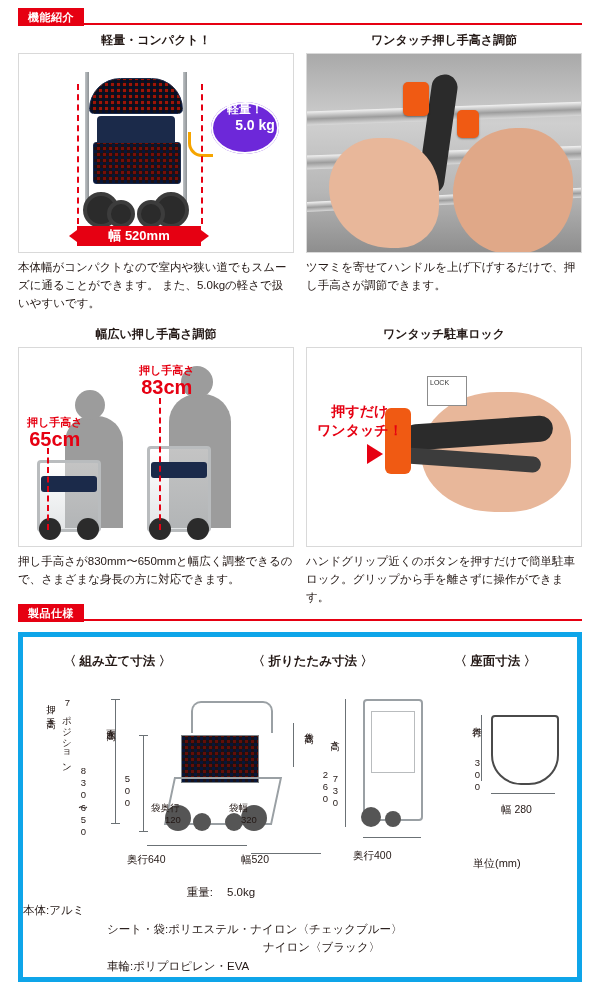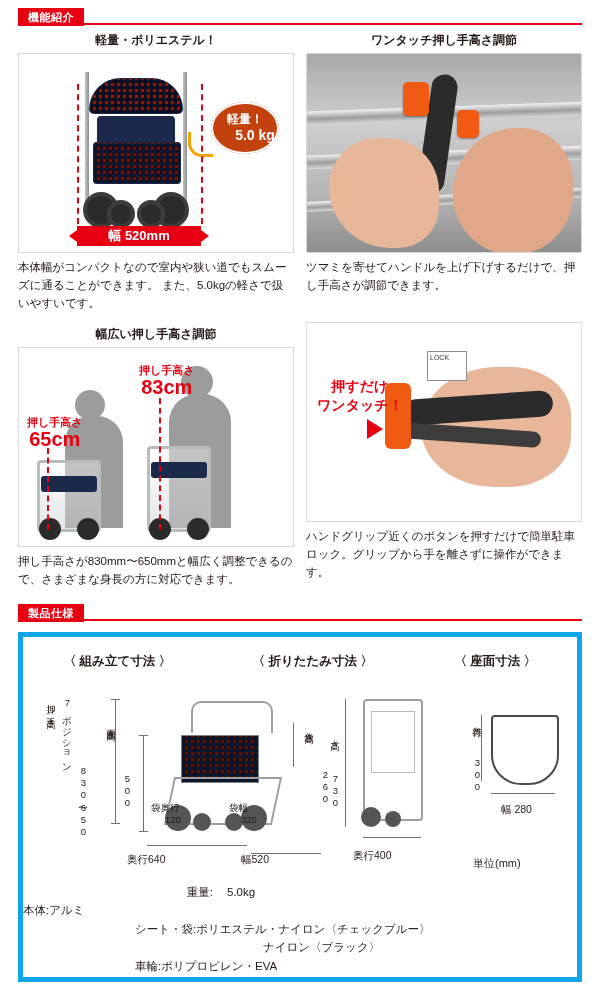--- a/index.html
+++ b/index.html
@@ -336,7 +336,7 @@
   <div class="feature-grid">
 
     <div class="feature-cell">
-      <div class="feature-title">軽量・ポリエステル！</div>
+      <div class="feature-title">軽量・コンパクト！</div>
       <div class="feature-photo">
         <div class="p1-bg"></div>
         <div class="p1-frame">

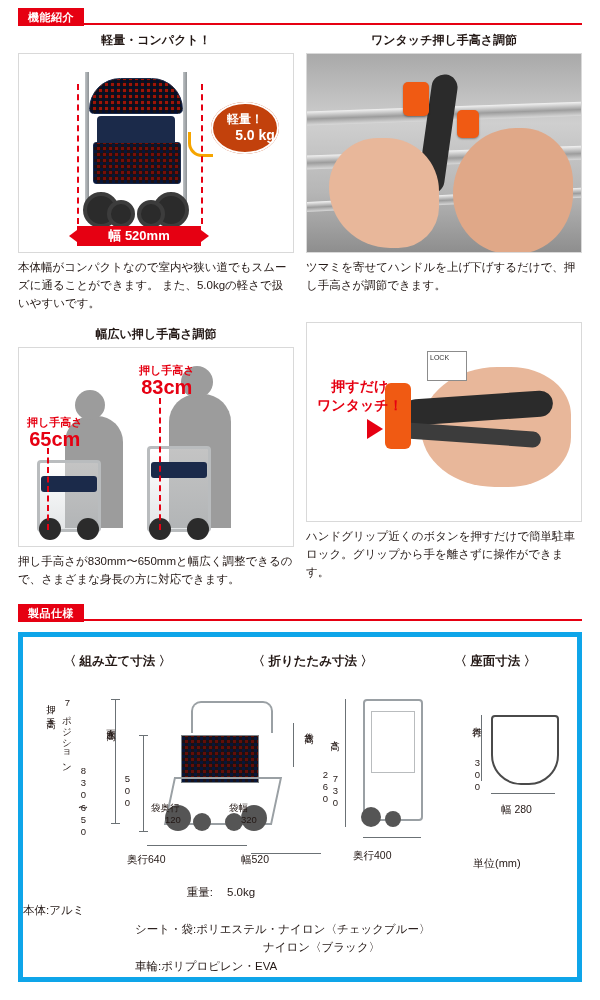--- a/index.html
+++ b/index.html
@@ -122,8 +122,8 @@
 
   .p1-bubble {
     position:absolute; right:14px; top:48px; width:68px; height:52px;
-    background:#c2410c; border-radius:50%;
-    display:flex; flex-direction:column; align-items:center; justify-content:center;
+    background:#6d28d9; border-radius:50%;
+    display:flex; flex-direction:column; align-items:center; justify-content:flex-start;
     color:#ffffff; font-size:12px; font-weight:bold; line-height:1.25;
     box-shadow:0 0 0 2px #ffffff inset;
   }

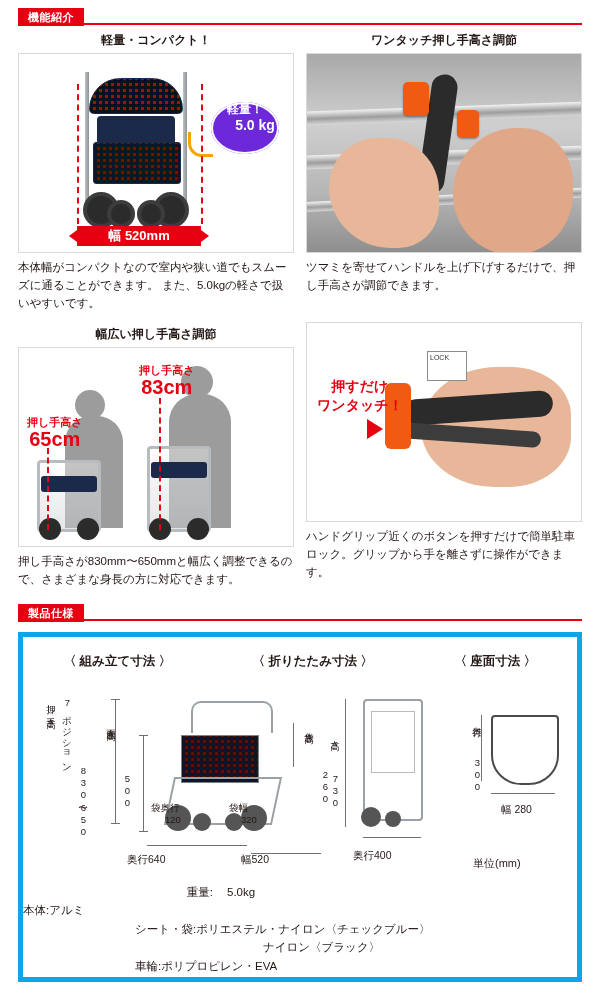--- a/index.html
+++ b/index.html
@@ -419,6 +419,7 @@
     </div>
 
     <div class="feature-cell">
+      <div class="feature-title">ワンタッチ駐車ロック</div>
       <div class="feature-photo">
         <div class="p4-bg"></div>
         <div class="p4-hand"></div>

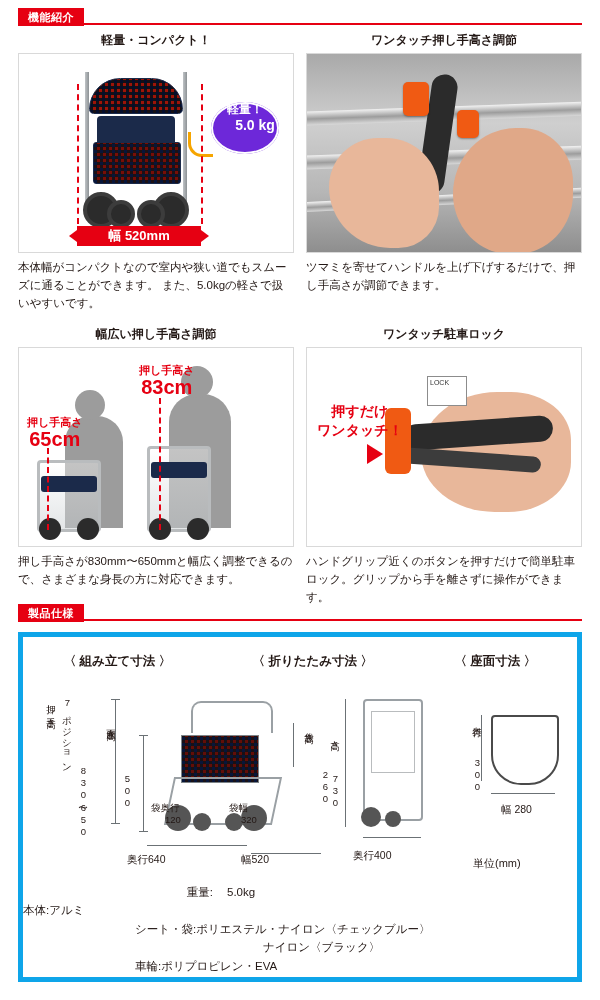--- a/index.html
+++ b/index.html
@@ -321,7 +321,7 @@
   .spec-row { display:flex; }
   .spec-row .k { width:190px; text-align:right; padding-right:14px; white-space:nowrap; }
   .spec-row .v { text-align:right; }
-  .spec-sub { margin-left:112px; }
+  .spec-sub { margin-left:84px; }
 </style>
 </head>
 <body>

